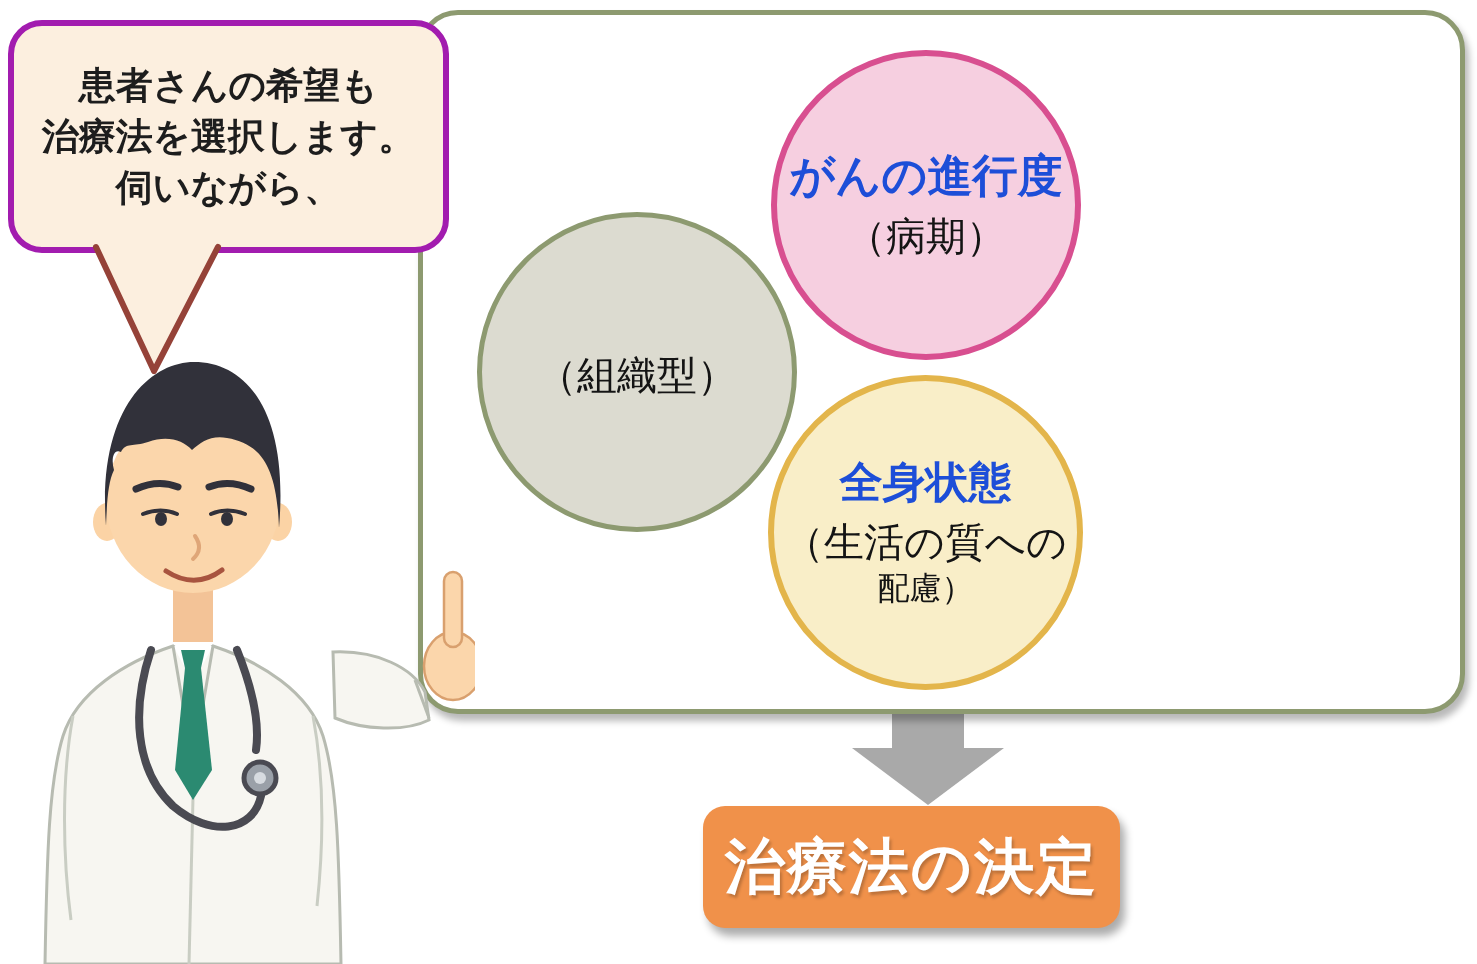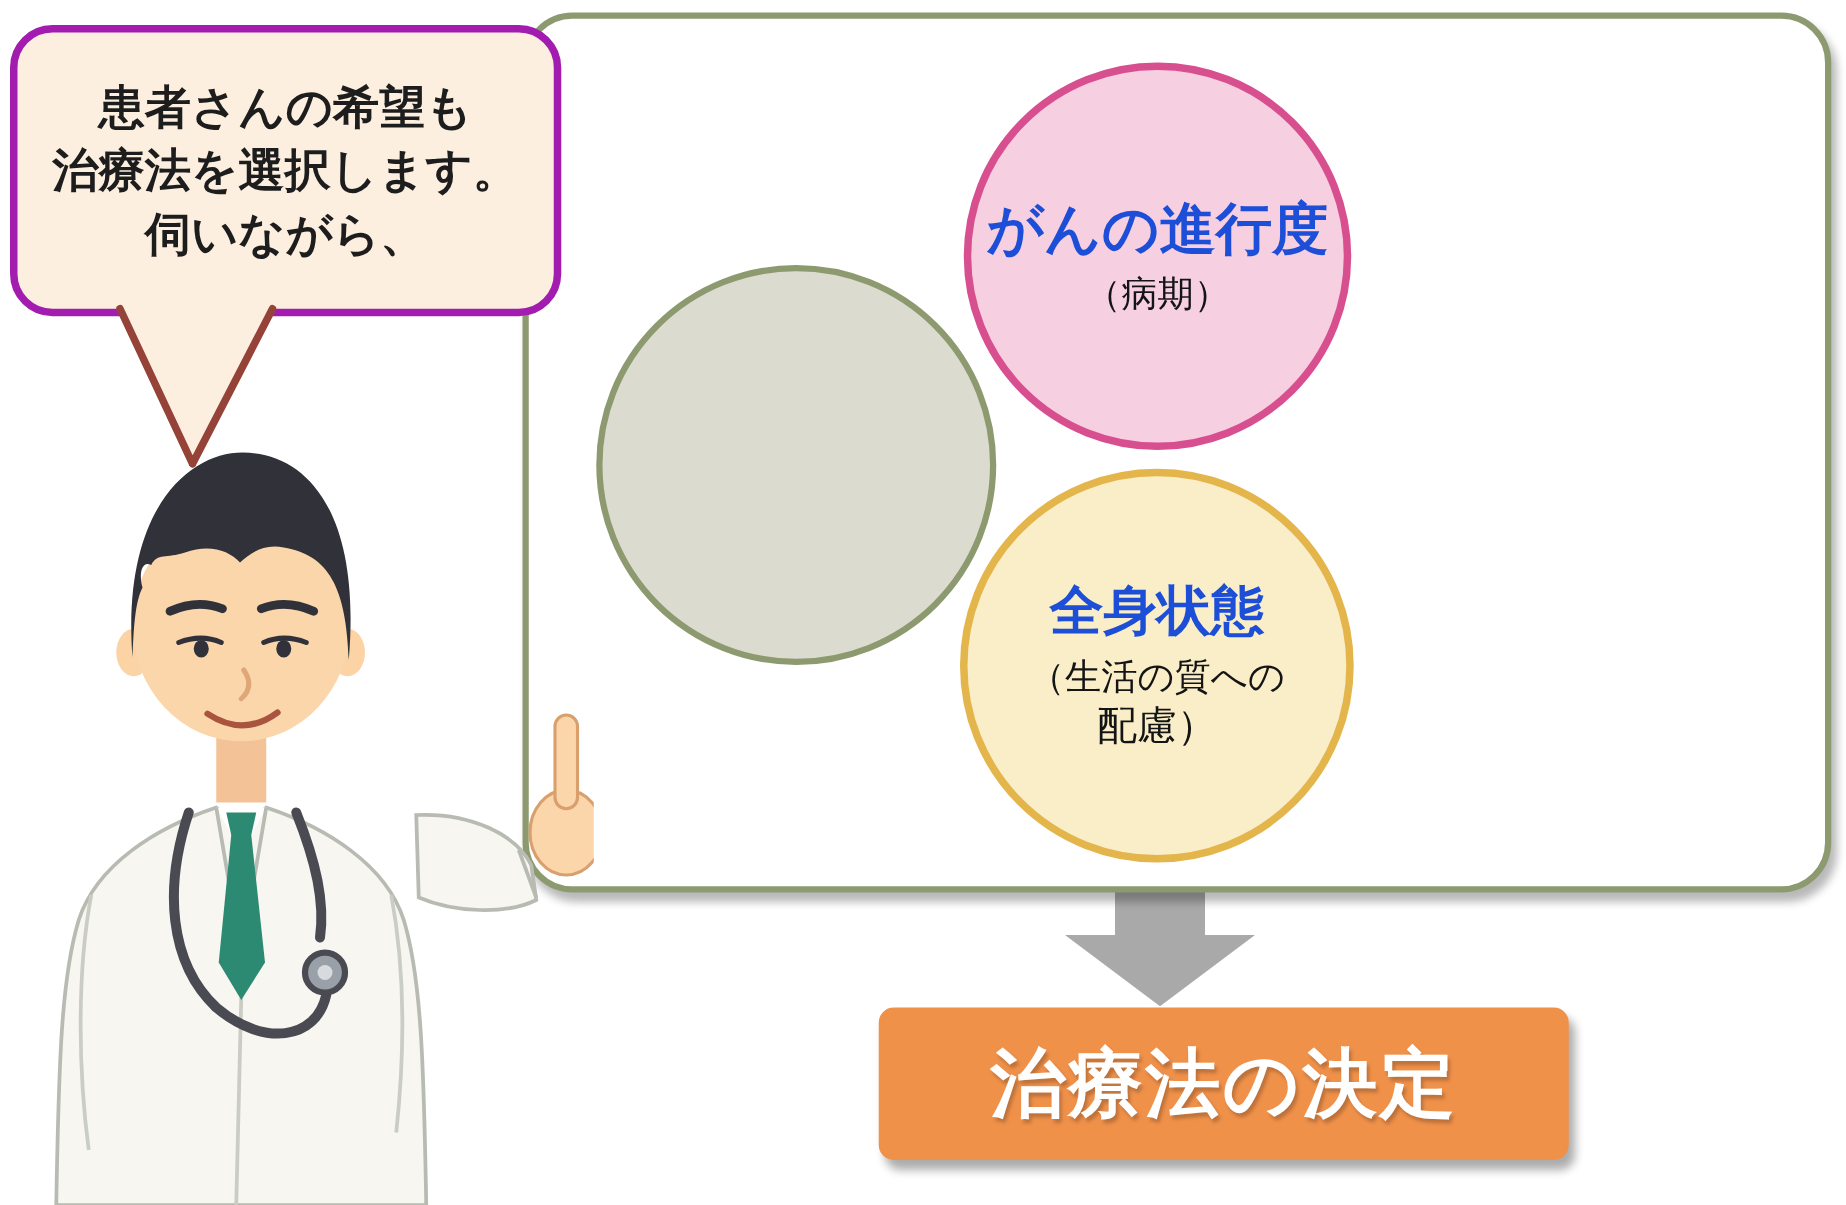--- a/index.html
+++ b/index.html
@@ -41,7 +41,7 @@
     text-align:center; line-height:1.25;
   }
   .circle .t { font-weight:bold; font-size:42px; color:#1d4ed8; }
-  .circle .s { font-size:29px; color:#141414; margin-top:6px; line-height:1.3; }
+  .circle .s { font-size:40px; color:#141414; margin-top:6px; line-height:1.3; }
   .circle .s2 { font-size:32px; color:#141414; line-height:1.3; }
   .c-gray   { left:477px; top:212px; width:320px; height:320px; background:#dcdbd0; border:5px solid #8d9a70; z-index:3; }
   .c-pink   { left:771px; top:50px;  width:310px; height:310px; background:#f6cfe0; border:6px solid #d84f90; z-index:3; }

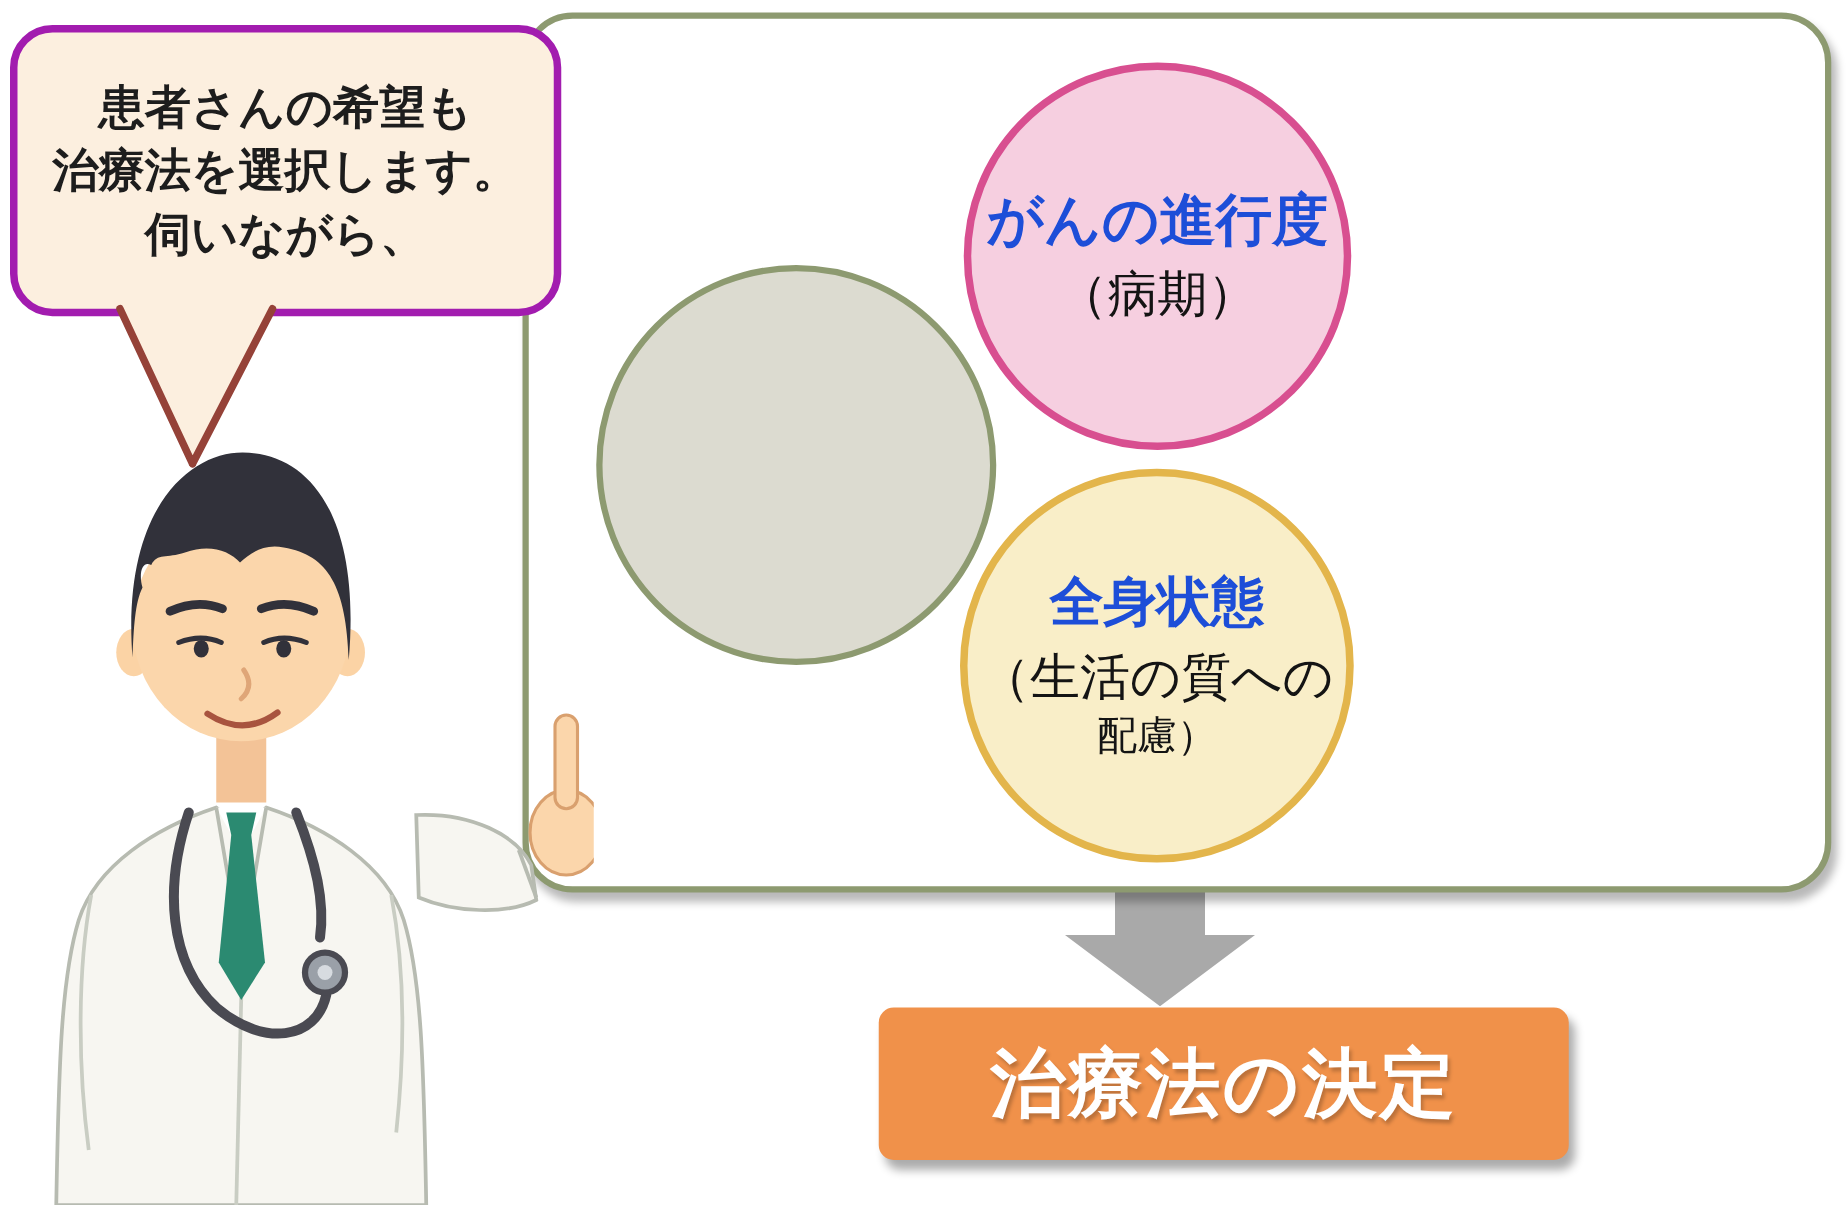--- a/index.html
+++ b/index.html
@@ -132,6 +132,7 @@
   </svg>
 
   <div class="circle c-gray">
+    <div class="s">（組織型）</div>
   </div>
 
   <div class="circle c-pink">

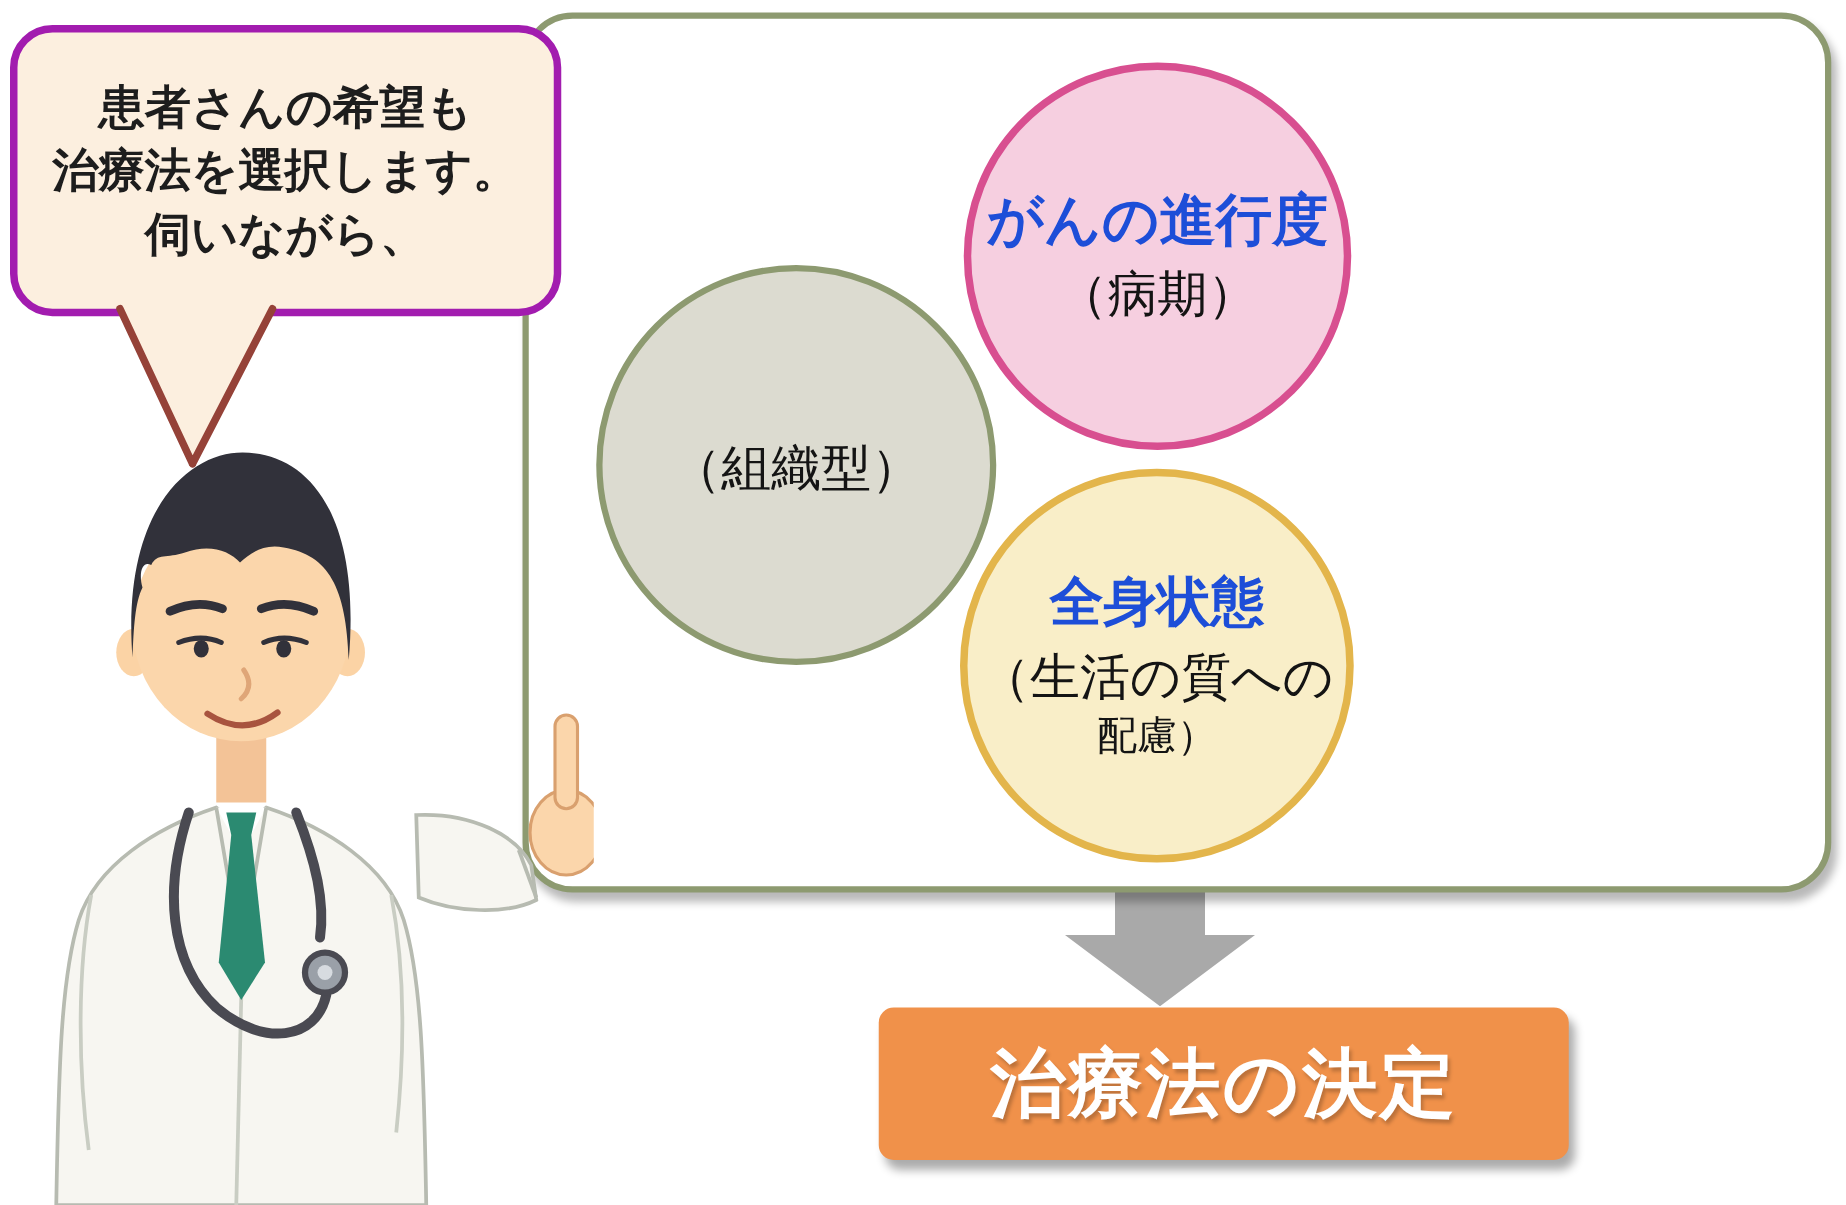--- a/index.html
+++ b/index.html
@@ -56,8 +56,8 @@
 
   
   .result {
-    position:absolute; left:703px; top:806px; width:552px; height:122px;
-    background:#f0914a; border-radius:12px;
+    position:absolute; left:703px; top:806px; width:417px; height:122px;
+    background:#f0914a; border-radius:22px;
     display:flex; align-items:center; justify-content:center;
     box-shadow:5px 8px 8px rgba(0,0,0,0.33);
     z-index:2;

